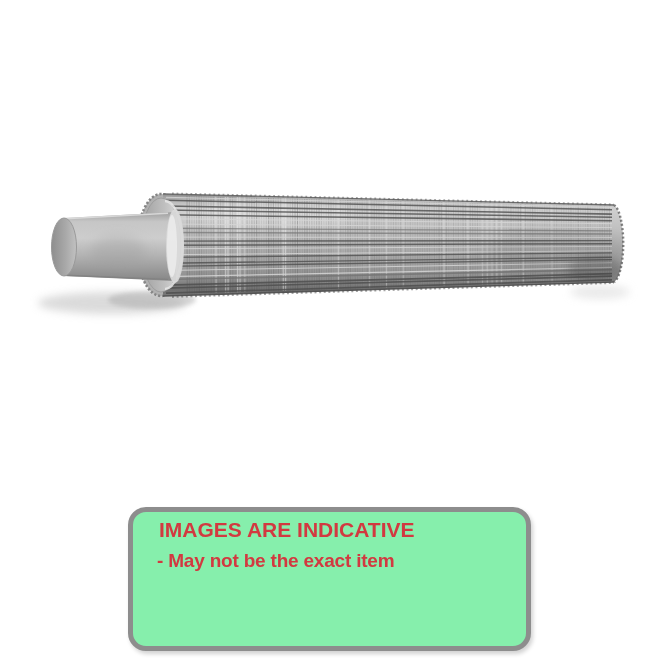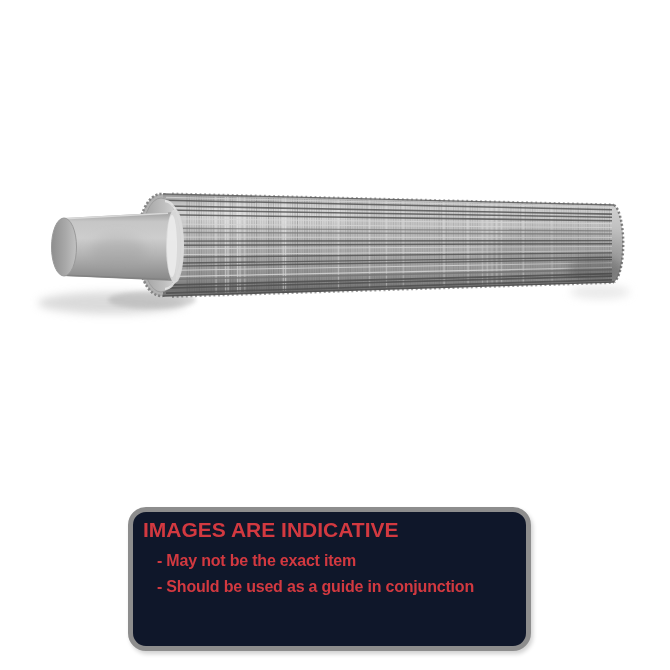--- a/index.html
+++ b/index.html
@@ -14,9 +14,9 @@
     box-sizing:border-box;
     border:5px solid var(--notice-border,#8d8d8d);
     border-radius:18px;
-    background:#0f172a;
+    background:#86efac;
     box-shadow:2px 3px 4px rgba(0,0,0,0.18);
-    padding:6px 6px 0 8px;
+    padding:6px 6px 0 24px;
   }
   .notice-title{
     color:var(--notice-red,#d23940);

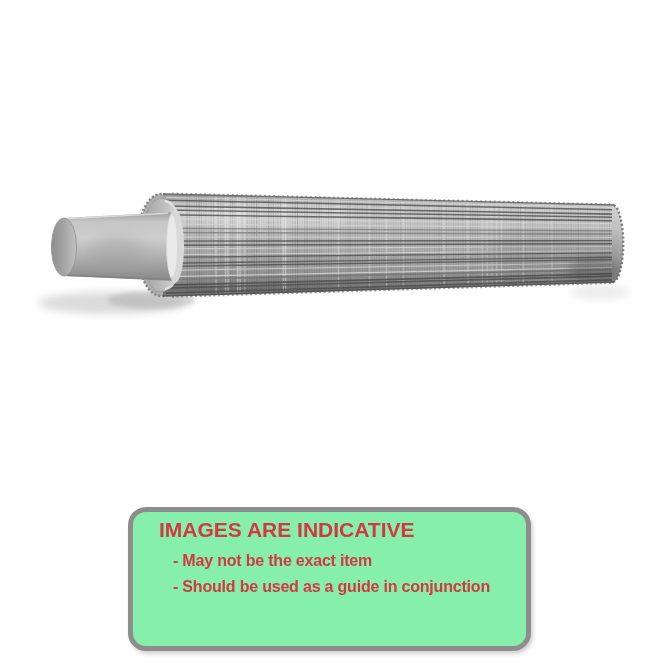--- a/index.html
+++ b/index.html
@@ -25,8 +25,8 @@
   }
   .notice-line{
     color:var(--notice-red,#d23940);
-    font-size:16px;font-weight:bold;line-height:26px;
-    letter-spacing:-0.2px;white-space:nowrap;margin-left:16px;
+    font-size:19px;font-weight:bold;line-height:26px;
+    letter-spacing:-0.2px;white-space:nowrap;
   }
   .notice-line-cont{padding-left:10px;}
 </style>

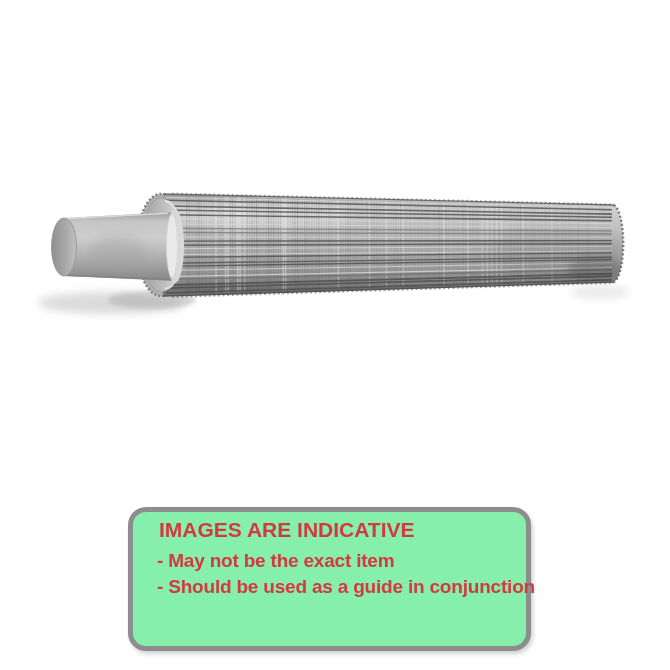--- a/index.html
+++ b/index.html
@@ -325,7 +325,6 @@
 <div class="notice-box">
   <div class="notice-title">IMAGES ARE INDICATIVE</div>
   <div class="notice-line">- May not be the exact item</div>
-  <div class="notice-line">- Should be used as a guide in conjunction</div>
 </div>
 
 </body></html>

